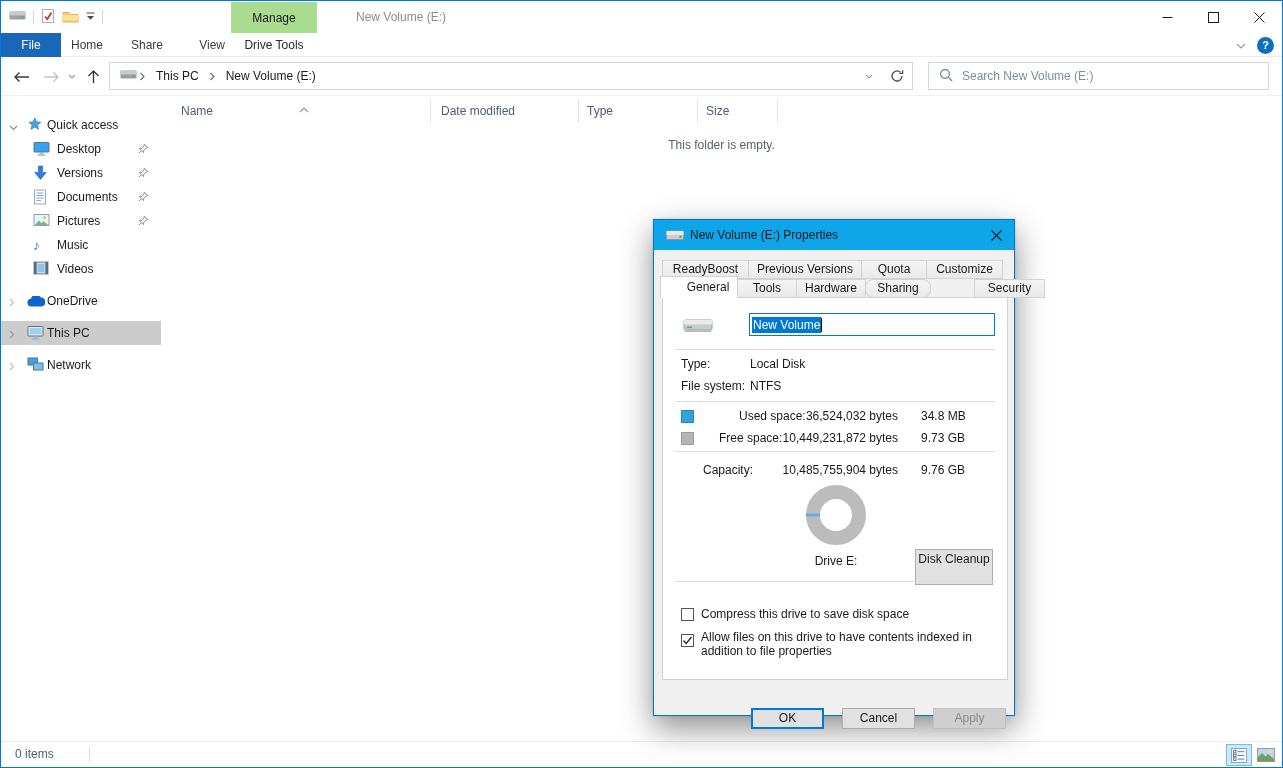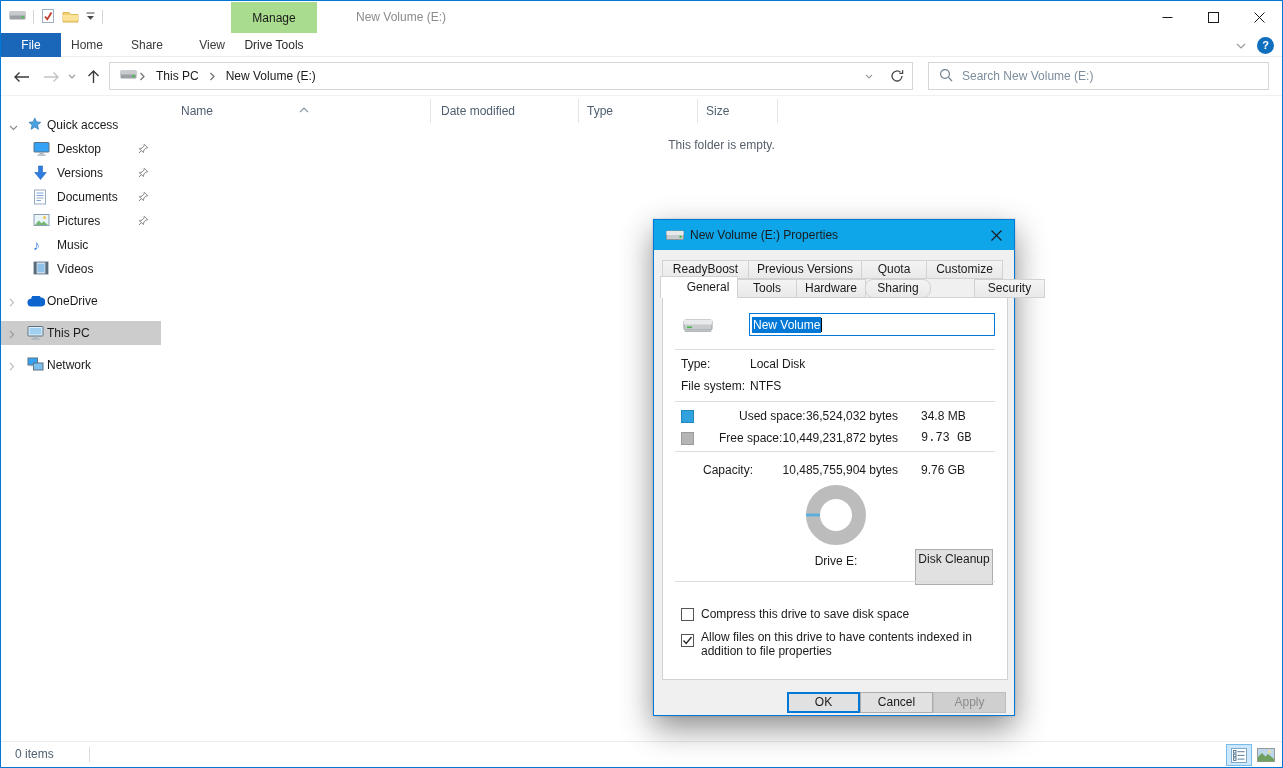--- a/index.html
+++ b/index.html
@@ -503,7 +503,7 @@
       <span class="swatch free" style="top:134px;"></span>
       <span class="pg-lbl" style="left:40px;top:133px;margin-left:16px;">Free space:</span>
       <span class="bytes" style="top:133px;">10,449,231,872 bytes</span>
-      <span class="hsize" style="top:133px;font-family:Liberation Mono, monospace;">9.73 GB</span>
+      <span class="hsize" style="top:133px;">9.73 GB</span>
 
       <div class="hr" style="top:153px;"></div>
 

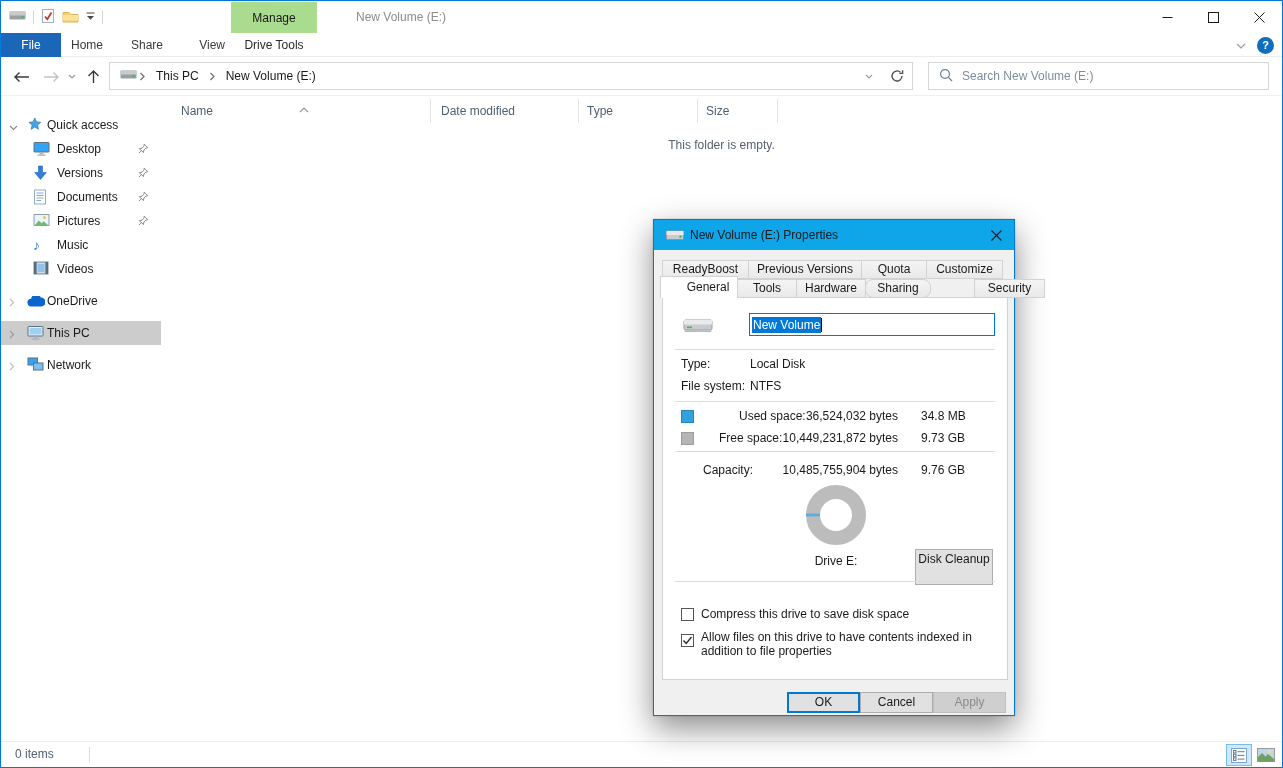--- a/index.html
+++ b/index.html
@@ -107,7 +107,7 @@
   .cb-lbl { position:absolute; left:38px; line-height:13px; }
   .cb-lbl.wrap { width:298px; line-height:13.5px; }
 
-  .dlg-buttons { position:absolute; top:472px; right:8px; display:flex; gap:0; }
+  .dlg-buttons { position:absolute; top:488px; right:8px; display:flex; gap:18px; }
   .btn { width:73px; height:21px; background:#e1e1e1; border:1px solid #adadad; text-align:center; line-height:19px; font-size:12px; color:#1a1a1a; }
   .btn.focus { border:2px solid #0078d7; line-height:16px; }
   .btn.disabled { background:#cfcfcf; border:1px solid #bfbfbf; color:#8b8b8b; }

